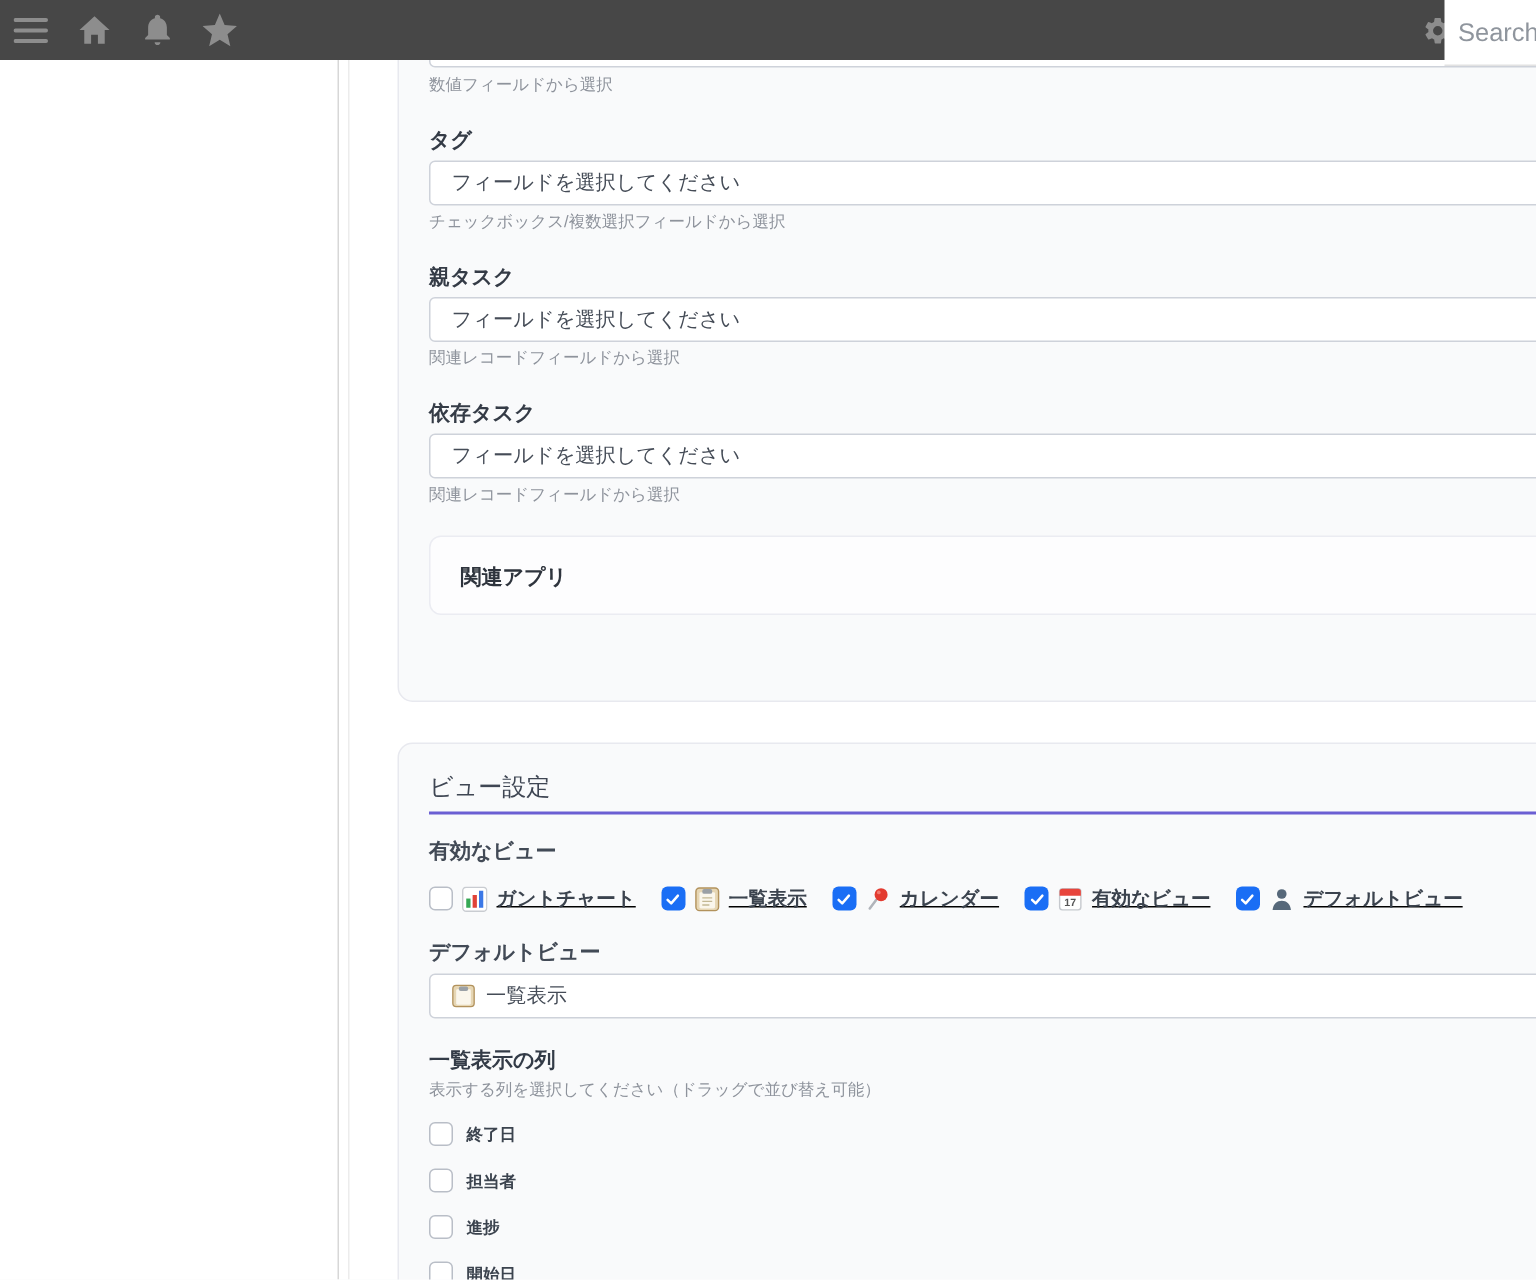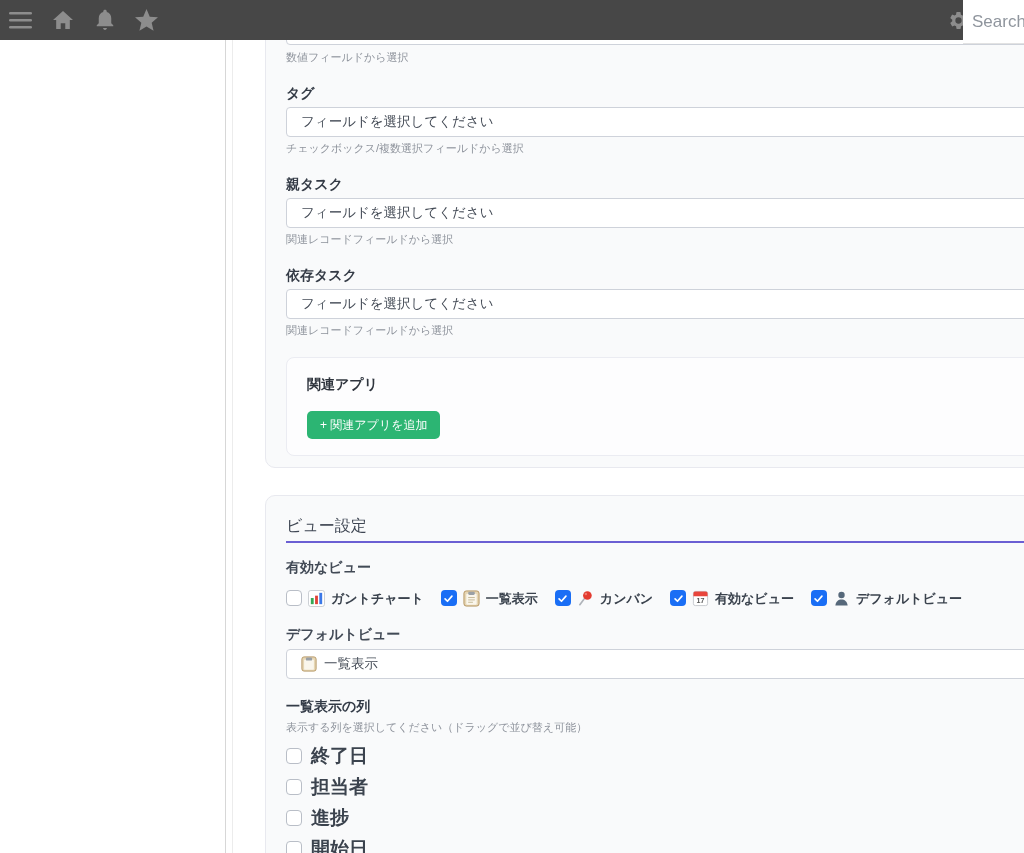--- a/index.html
+++ b/index.html
@@ -122,7 +122,6 @@
 
   <div class="panel">
     <div class="panel-title">関連アプリ</div>
-    <button class="btn-green">+ 関連アプリを追加</button>
   </div>
 </div>
 

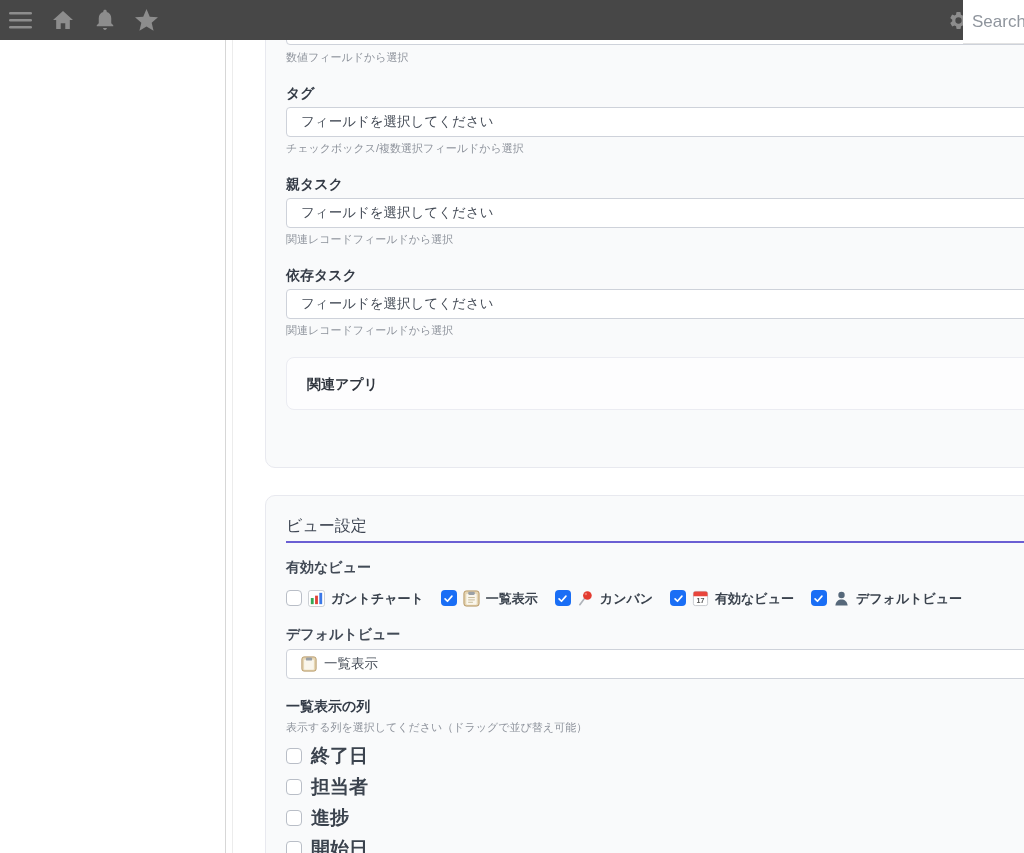--- a/index.html
+++ b/index.html
@@ -77,7 +77,7 @@
   .sub-label{font-size:14px;line-height:17px;font-weight:600;color:#424a56;margin-top:16px;}
   .sub-label.mt18{margin-top:18px;}
   .views-row{display:flex;align-items:center;gap:17px;margin-top:14px;height:18px;}
-  .view-item{display:flex;align-items:flex-start;gap:6px;}
+  .view-item{display:flex;align-items:center;gap:6px;text-decoration:underline;}
   .view-item .vlabel{font-size:13px;font-weight:600;color:#3b434e;}
   .view-item .vicon{display:flex;}
   

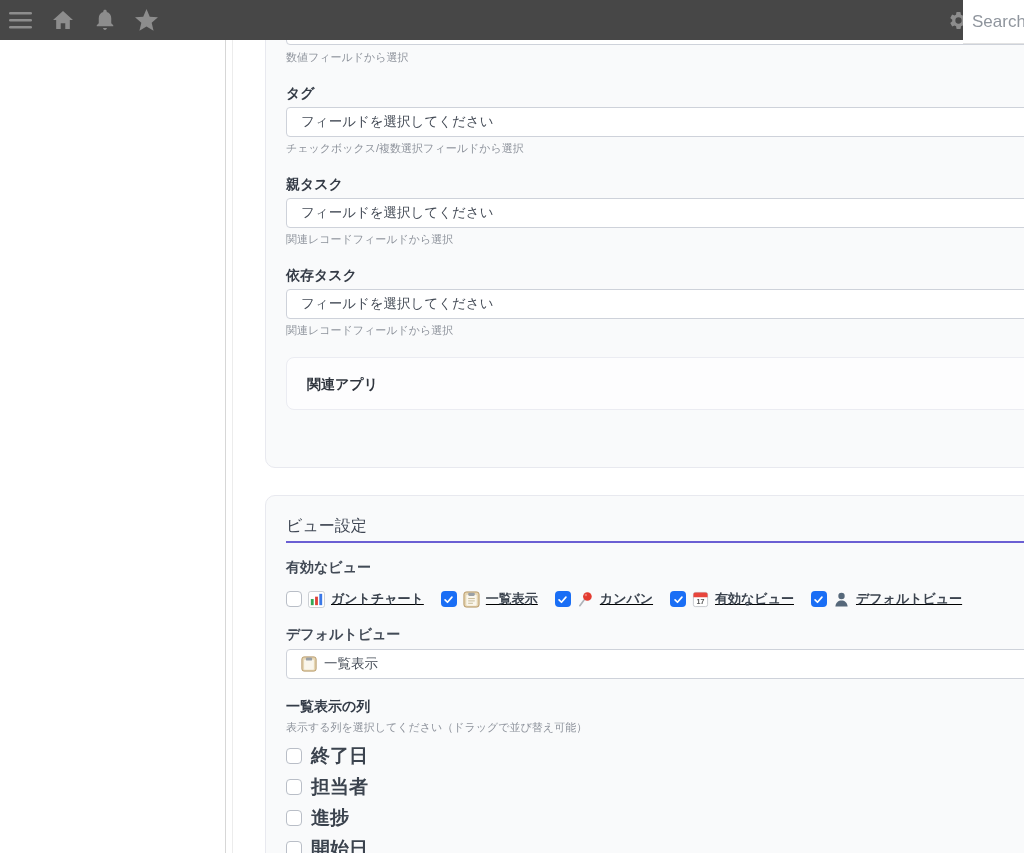--- a/index.html
+++ b/index.html
@@ -179,7 +179,7 @@
             <circle cx="9.4" cy="4.2" r="1.3" fill="#f07a70"></circle>
           </svg>
       </span>
-      <span class="vlabel">カンバン</span>
+      <span class="vlabel">カレンダー</span>
     </div>
 
     <div class="view-item">

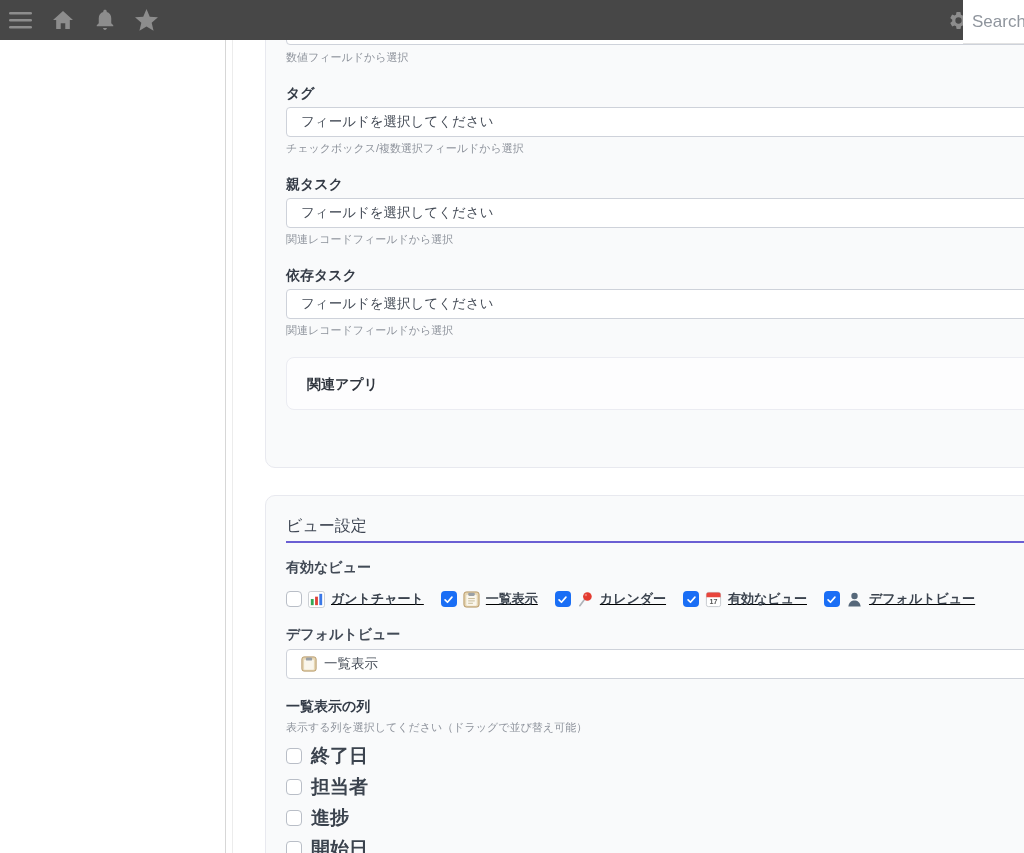--- a/index.html
+++ b/index.html
@@ -91,7 +91,7 @@
   .cb.checked .tick{display:block;}
   .cols-title{font-size:14px;line-height:17px;font-weight:700;color:#333b47;margin-top:19px;}
   .col-row{display:flex;align-items:center;gap:9px;margin-top:13px;height:18px;}
-  .col-row .clabel{font-size:19px;font-weight:600;color:#3b434e;}
+  .col-row .clabel{font-size:11px;font-weight:600;color:#3b434e;}
 </style>
 </head>
 <body>

